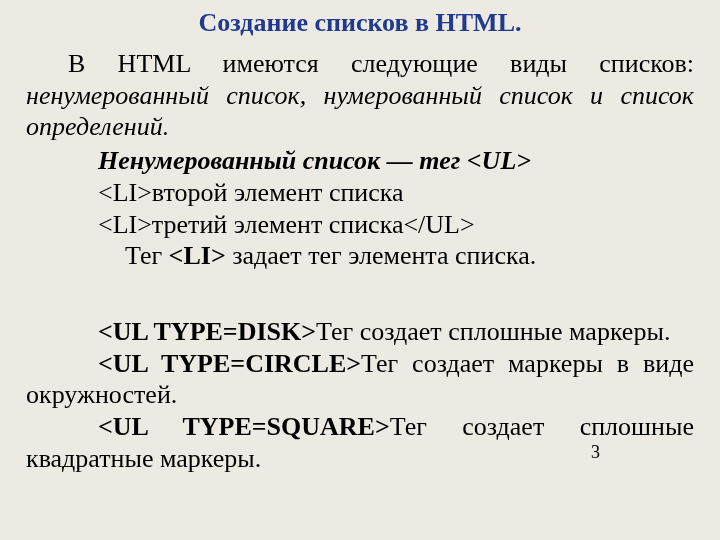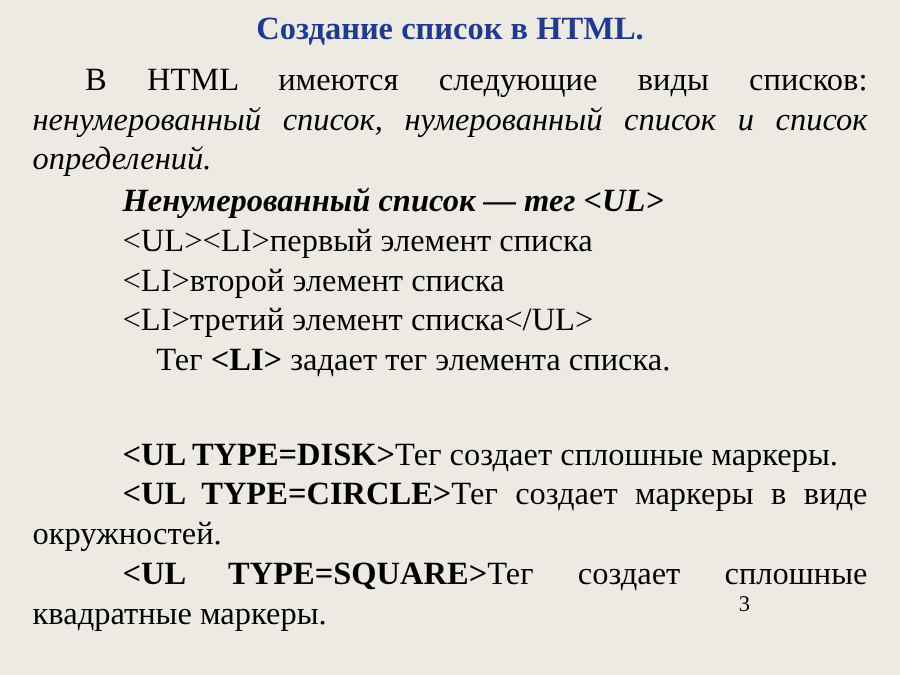--- a/index.html
+++ b/index.html
@@ -84,7 +84,7 @@
 
 <div class="page">
 
-  <div class="title">Создание список в HTML.</div>
+  <div class="title">Создание списков в HTML.</div>
 
   <div class="body">
 

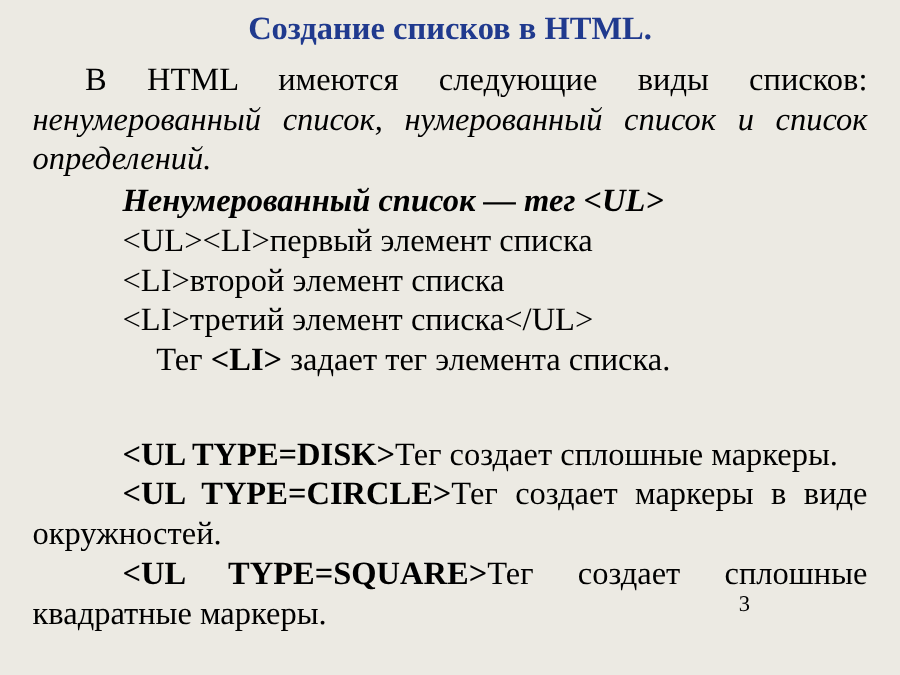--- a/index.html
+++ b/index.html
@@ -95,7 +95,6 @@
     <p class="subhead">Ненумерованный список — тег &lt;UL&gt;</p>
 
     <div class="code-block">
-      <p class="code-line">&lt;UL&gt;&lt;LI&gt;первый элемент списка</p>
       <p class="code-line">&lt;LI&gt;второй элемент списка</p>
       <p class="code-line">&lt;LI&gt;третий элемент списка&lt;/UL&gt;</p>
     </div>

